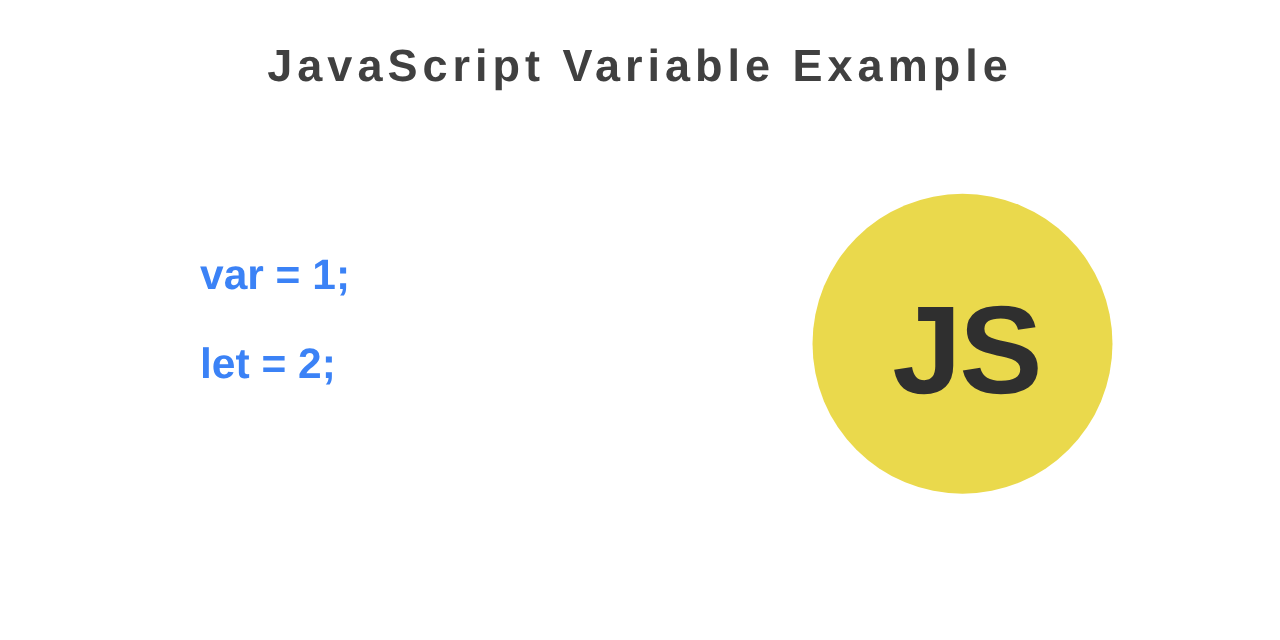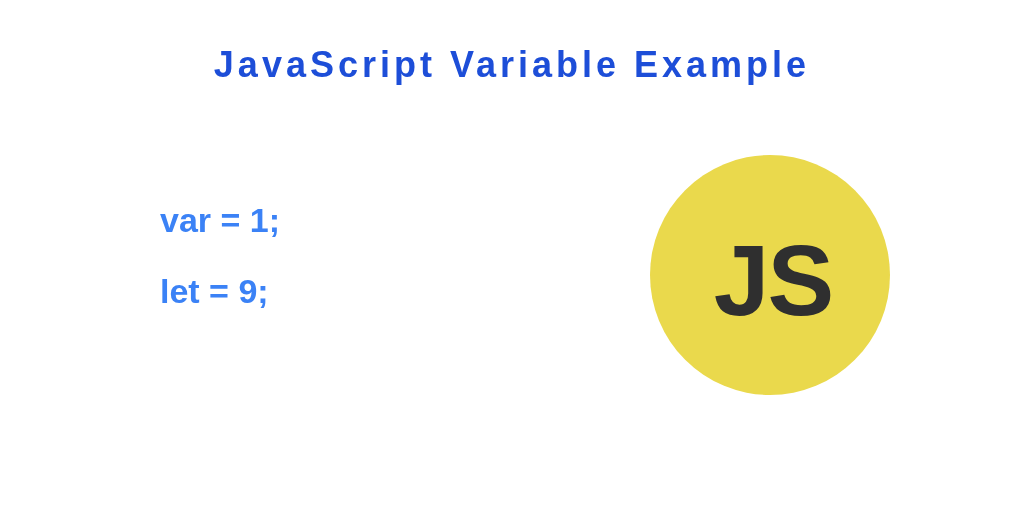--- a/index.html
+++ b/index.html
@@ -20,8 +20,7 @@
     font-size: 36px;
     font-weight: 700;
     letter-spacing: 4px;
-    color: #1d4ed8;
-    margin-top: 12px;
+    color: #404040;
   }
   .code-block {
     position: absolute;

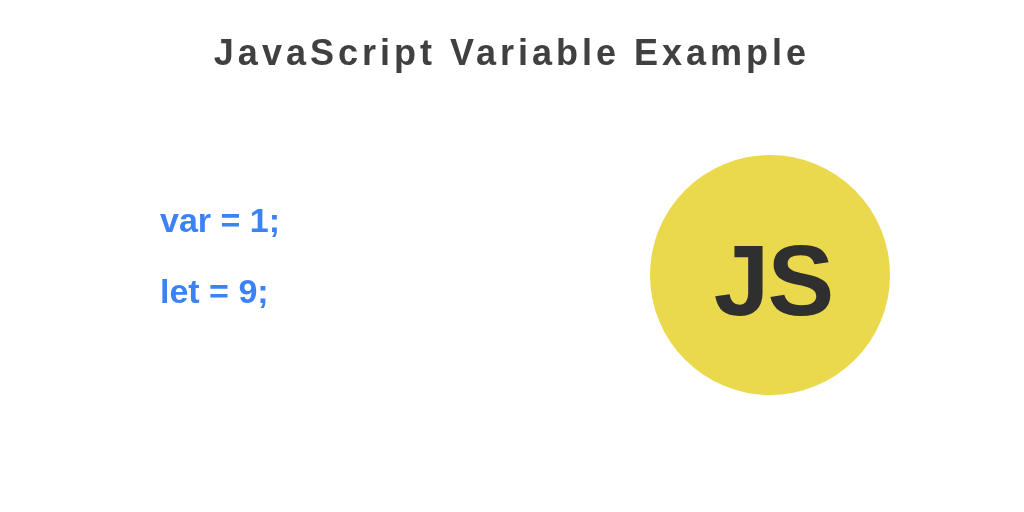--- a/index.html
+++ b/index.html
@@ -60,7 +60,7 @@
 
 <div class="code-block">
   <span class="code-line">var = 1;</span>
-  <span class="code-line">let = 9;</span>
+  <span class="code-line">let = 2;</span>
 </div>
 
 <div class="js-logo">

